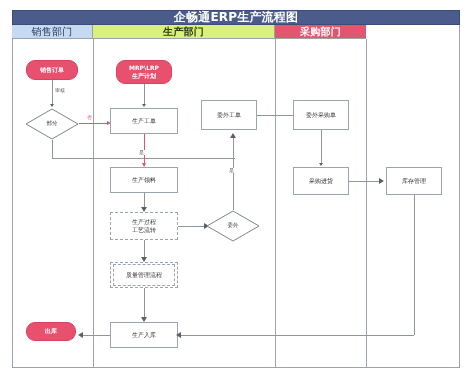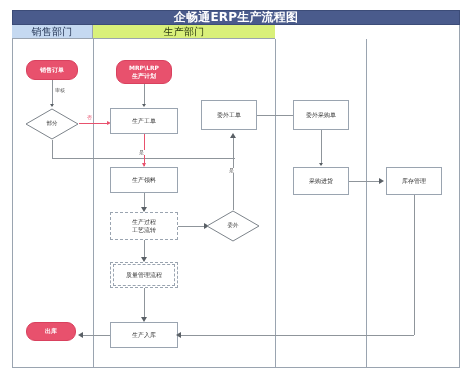--- a/index.html
+++ b/index.html
@@ -63,7 +63,7 @@
   }
   .lane-head:last-child { border-right: none; }
   .lane-head.blue { background: #c5d9f1; color: #1f3050; }
-  .lane-head.green { background: #d9f07a; color: #2b3a10; }
+  .lane-head.green { background: #d9f07a; color: #2b3a10; font-weight: bold; }
   .lane-head.red { background: #e2556e; color: #ffffff; font-weight: bold; }
 
   .lane-divider {

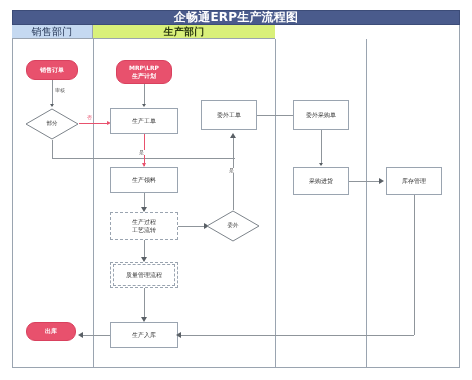--- a/index.html
+++ b/index.html
@@ -198,6 +198,7 @@
   <div class="lane-headers">
     <div class="lane-head blue" style="width:81px;">销售部门</div>
     <div class="lane-head green" style="width:182px;">生产部门</div>
+    <div class="lane-head red" style="width:91px;">采购部门</div>
   </div>
 
   <div class="lane-divider" style="left:93px;"></div>

